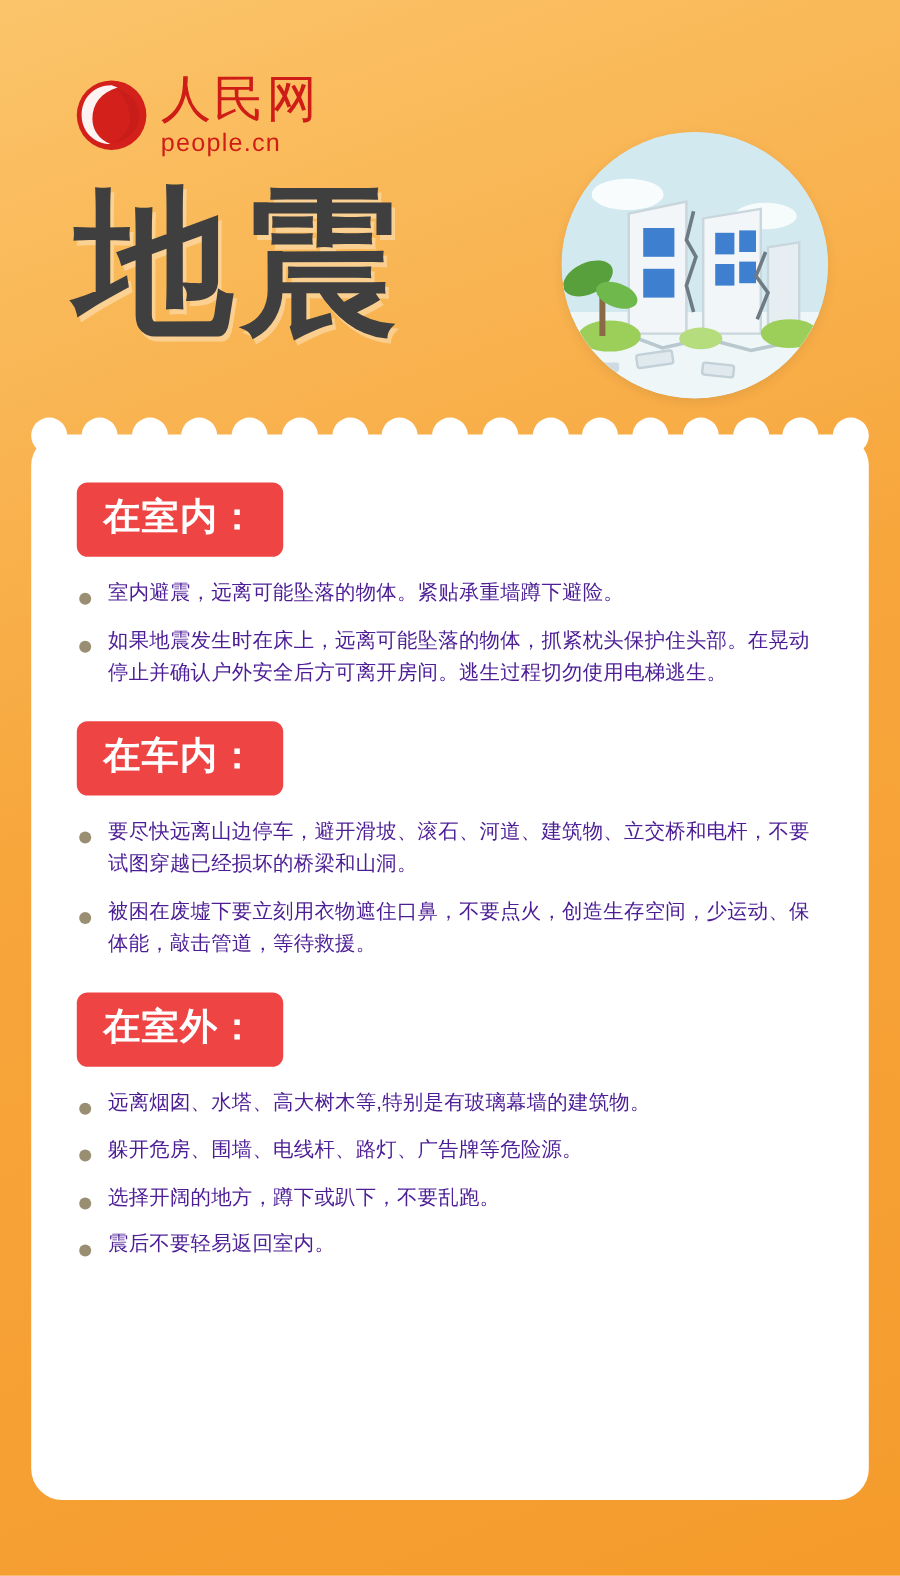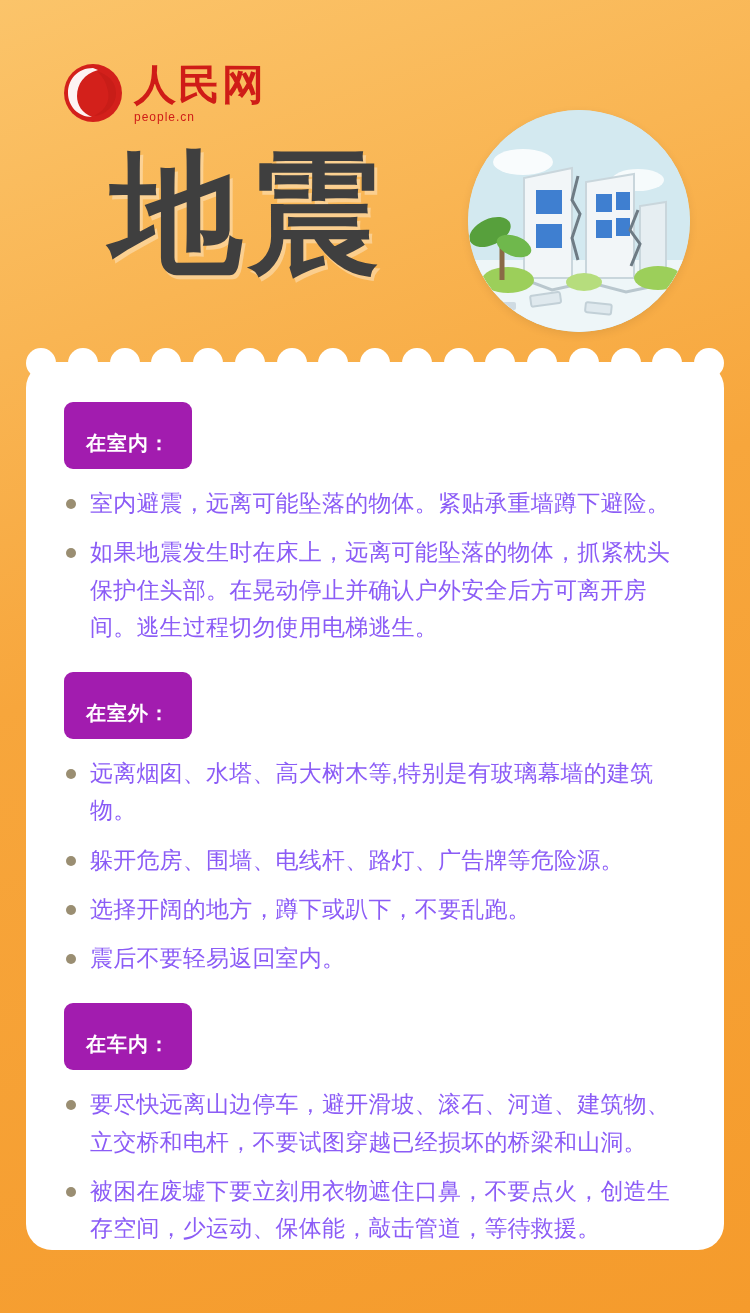--- a/index.html
+++ b/index.html
@@ -47,7 +47,7 @@
   }
   .brand-cn {
     font-size: 42px;
-    font-weight: bold;
+    font-weight: normal;
     color: #cf1c17;
     letter-spacing: 2px;
     font-family: "DejaVu Sans", "Liberation Sans", sans-serif;

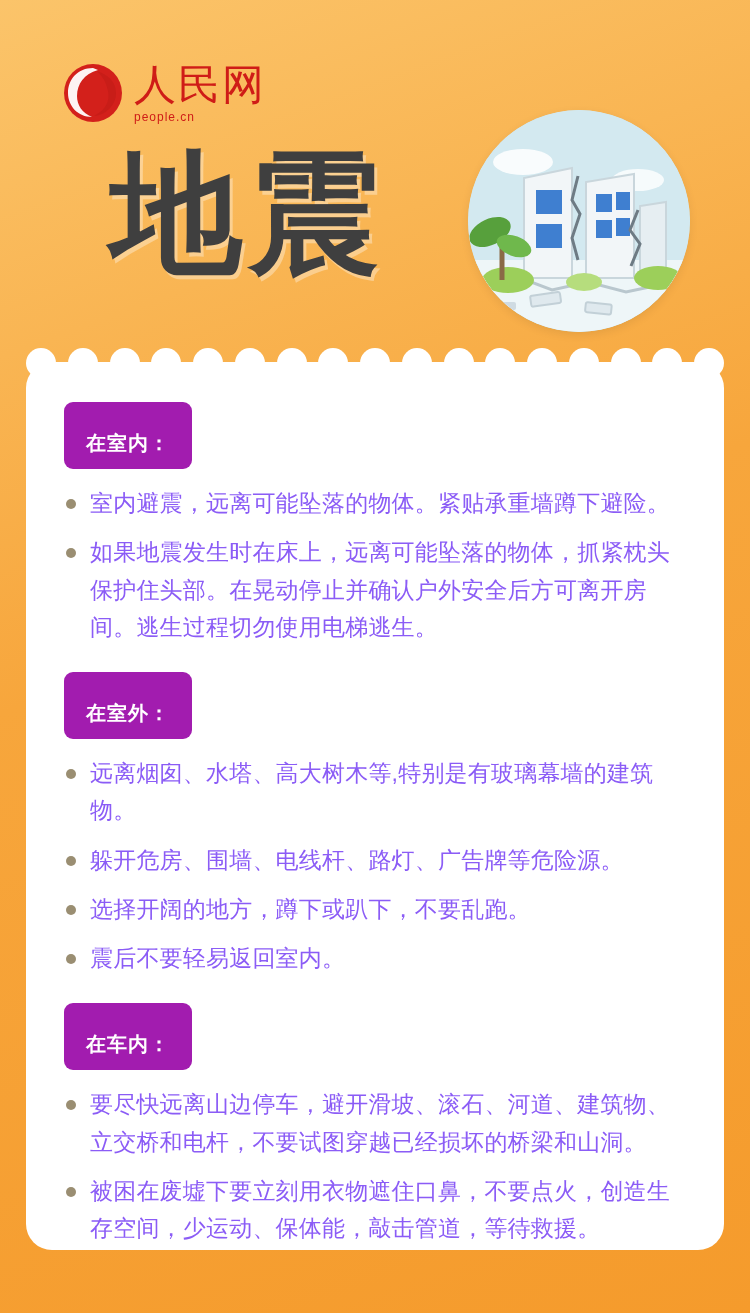--- a/index.html
+++ b/index.html
@@ -53,7 +53,7 @@
     font-family: "DejaVu Sans", "Liberation Sans", sans-serif;
   }
   .brand-en {
-    font-size: 12px;
+    font-size: 21px;
     color: #cf1c17;
     letter-spacing: 1px;
     margin-top: 5px;

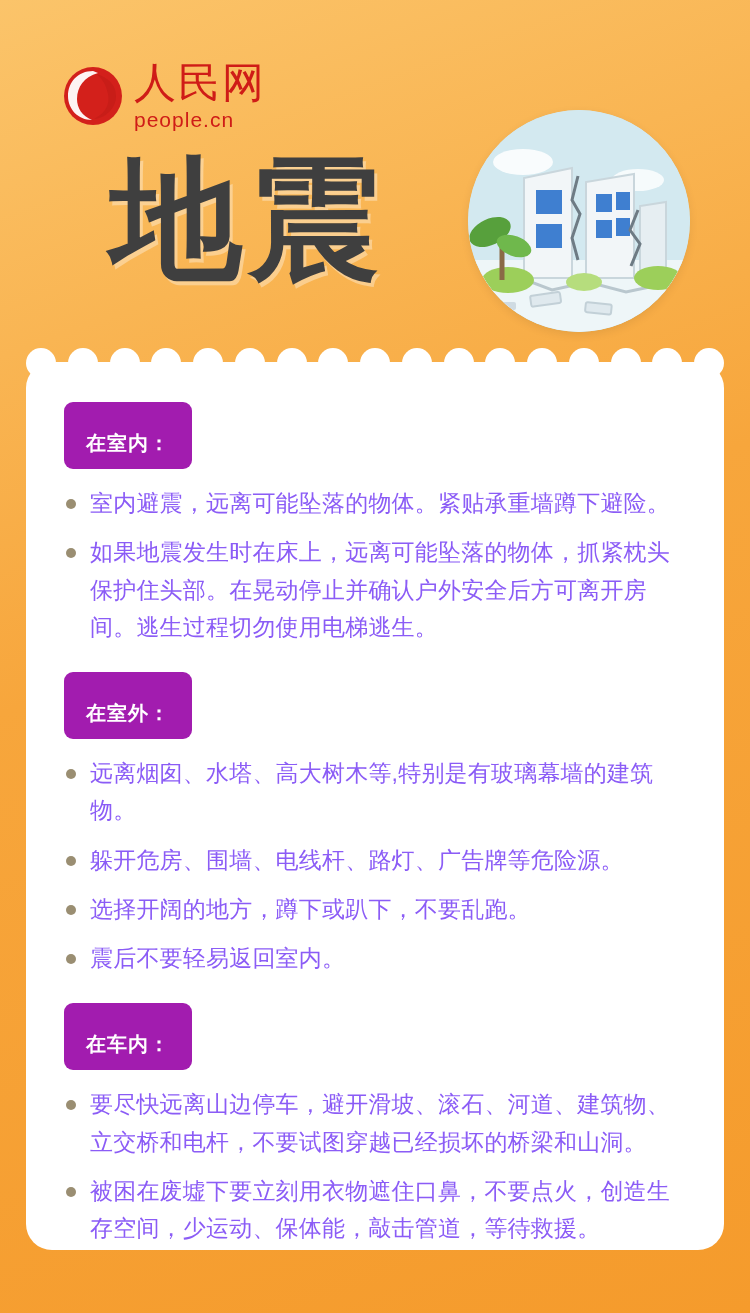--- a/index.html
+++ b/index.html
@@ -67,7 +67,6 @@
     letter-spacing: 6px;
     font-family: "DejaVu Sans", "Liberation Sans", sans-serif;
     text-shadow: 3px 4px 0 rgba(255,255,255,0.35);
-    margin-left: 48px;
   }
 
   

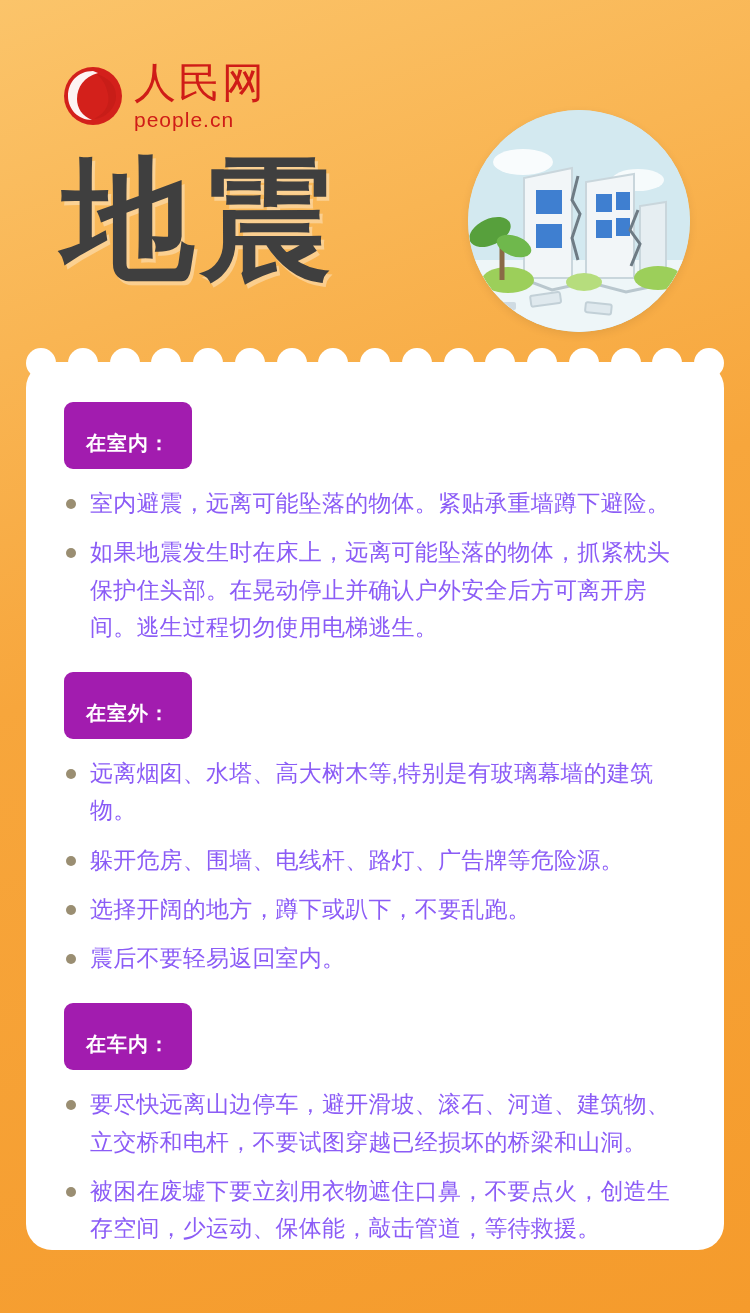--- a/index.html
+++ b/index.html
@@ -119,11 +119,11 @@
 
   .section-head {
     display: inline-block;
-    background: #a21caf;
+    background: #ef4444;
     color: #ffffff;
-    font-size: 20px;
+    font-size: 31px;
     font-weight: bold;
-    padding: 28px 22px 12px 22px;
+    padding: 8px 22px 12px 22px;
     border-radius: 9px;
     letter-spacing: 1px;
   }

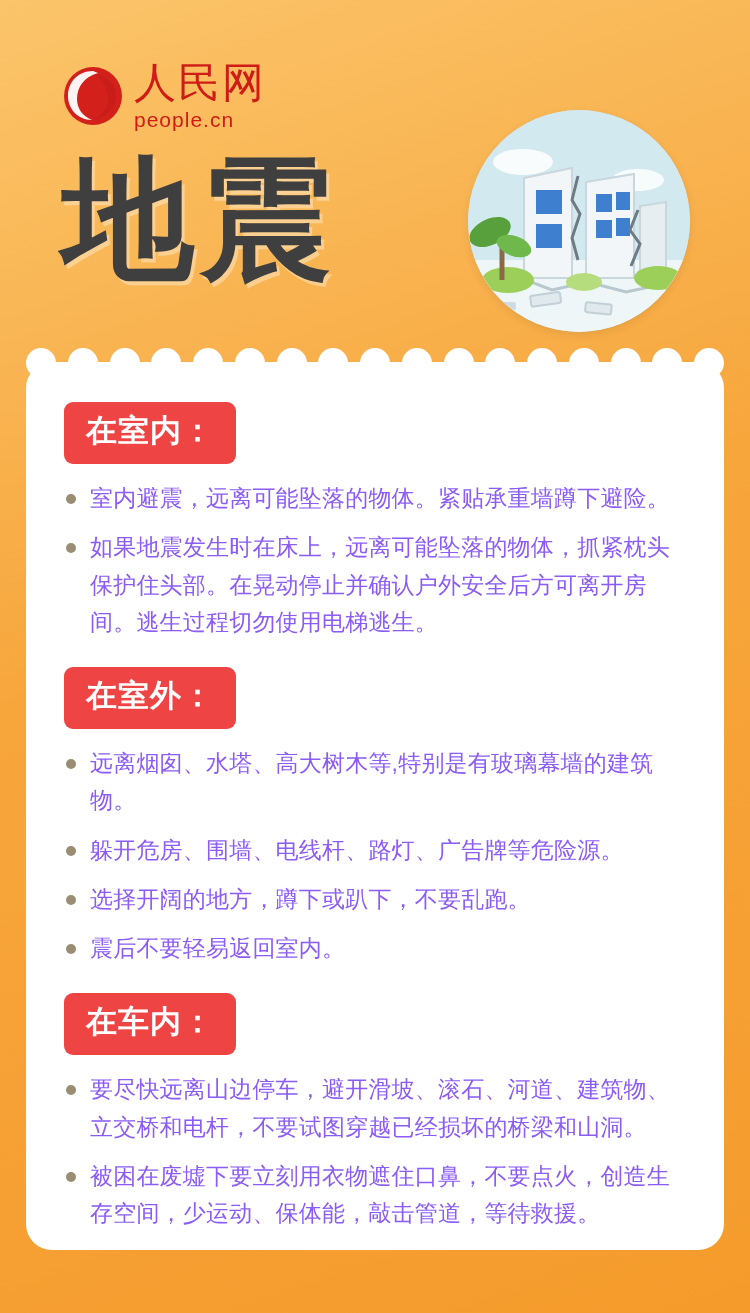--- a/index.html
+++ b/index.html
@@ -137,9 +137,9 @@
     position: relative;
     padding-left: 26px;
     margin-bottom: 12px;
-    font-size: 23px;
+    font-size: 17px;
     line-height: 1.62;
-    color: #8b5cf6;
+    color: #4c1d95;
     letter-spacing: 0.2px;
   }
   ul.bullets li:before {

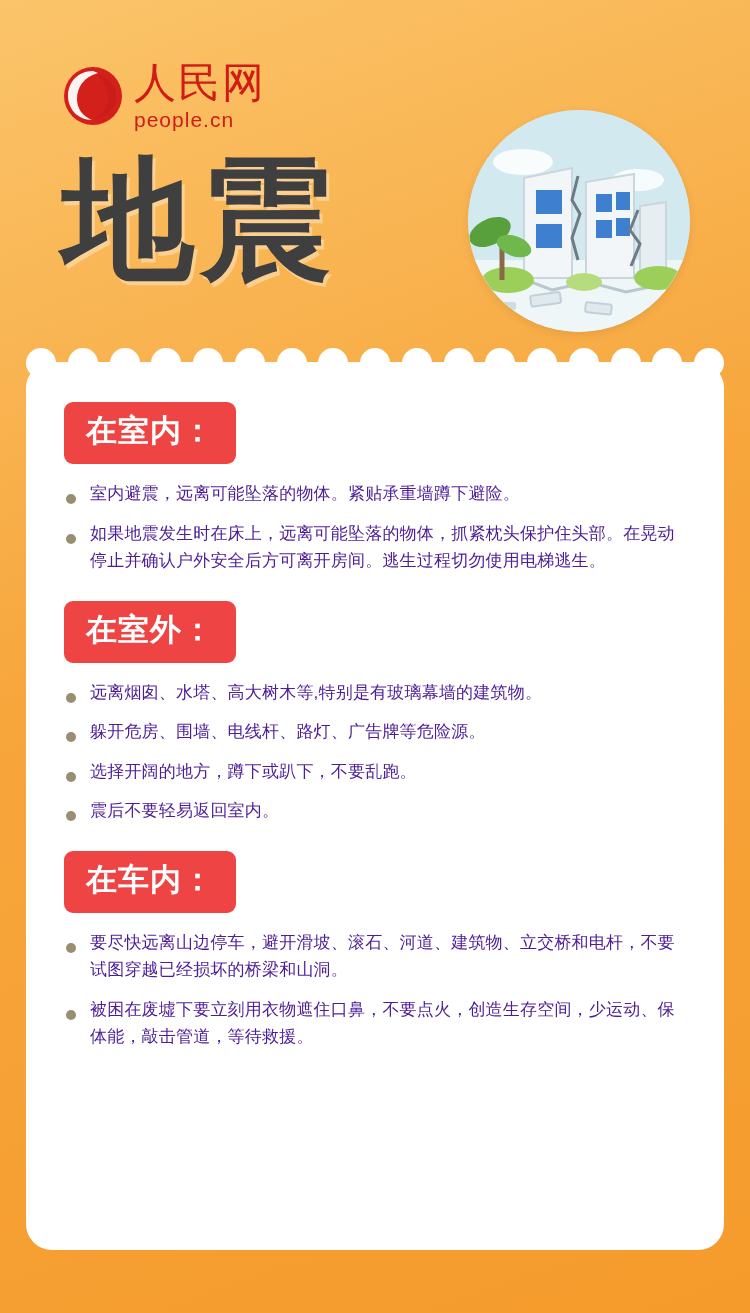--- a/index.html
+++ b/index.html
@@ -263,6 +263,14 @@
       </div>
 
       <div class="section">
+        <div class="section-head">在车内：</div>
+        <ul class="bullets">
+          <li>要尽快远离山边停车，避开滑坡、滚石、河道、建筑物、立交桥和电杆，不要试图穿越已经损坏的桥梁和山洞。</li>
+          <li>被困在废墟下要立刻用衣物遮住口鼻，不要点火，创造生存空间，少运动、保体能，敲击管道，等待救援。</li>
+        </ul>
+      </div>
+
+      <div class="section">
         <div class="section-head">在室外：</div>
         <ul class="bullets">
           <li>远离烟囱、水塔、高大树木等,特别是有玻璃幕墙的建筑物。</li>
@@ -272,14 +280,6 @@
         </ul>
       </div>
 
-      <div class="section">
-        <div class="section-head">在车内：</div>
-        <ul class="bullets">
-          <li>要尽快远离山边停车，避开滑坡、滚石、河道、建筑物、立交桥和电杆，不要试图穿越已经损坏的桥梁和山洞。</li>
-          <li>被困在废墟下要立刻用衣物遮住口鼻，不要点火，创造生存空间，少运动、保体能，敲击管道，等待救援。</li>
-        </ul>
-      </div>
-
     </div>
   </div>
 

